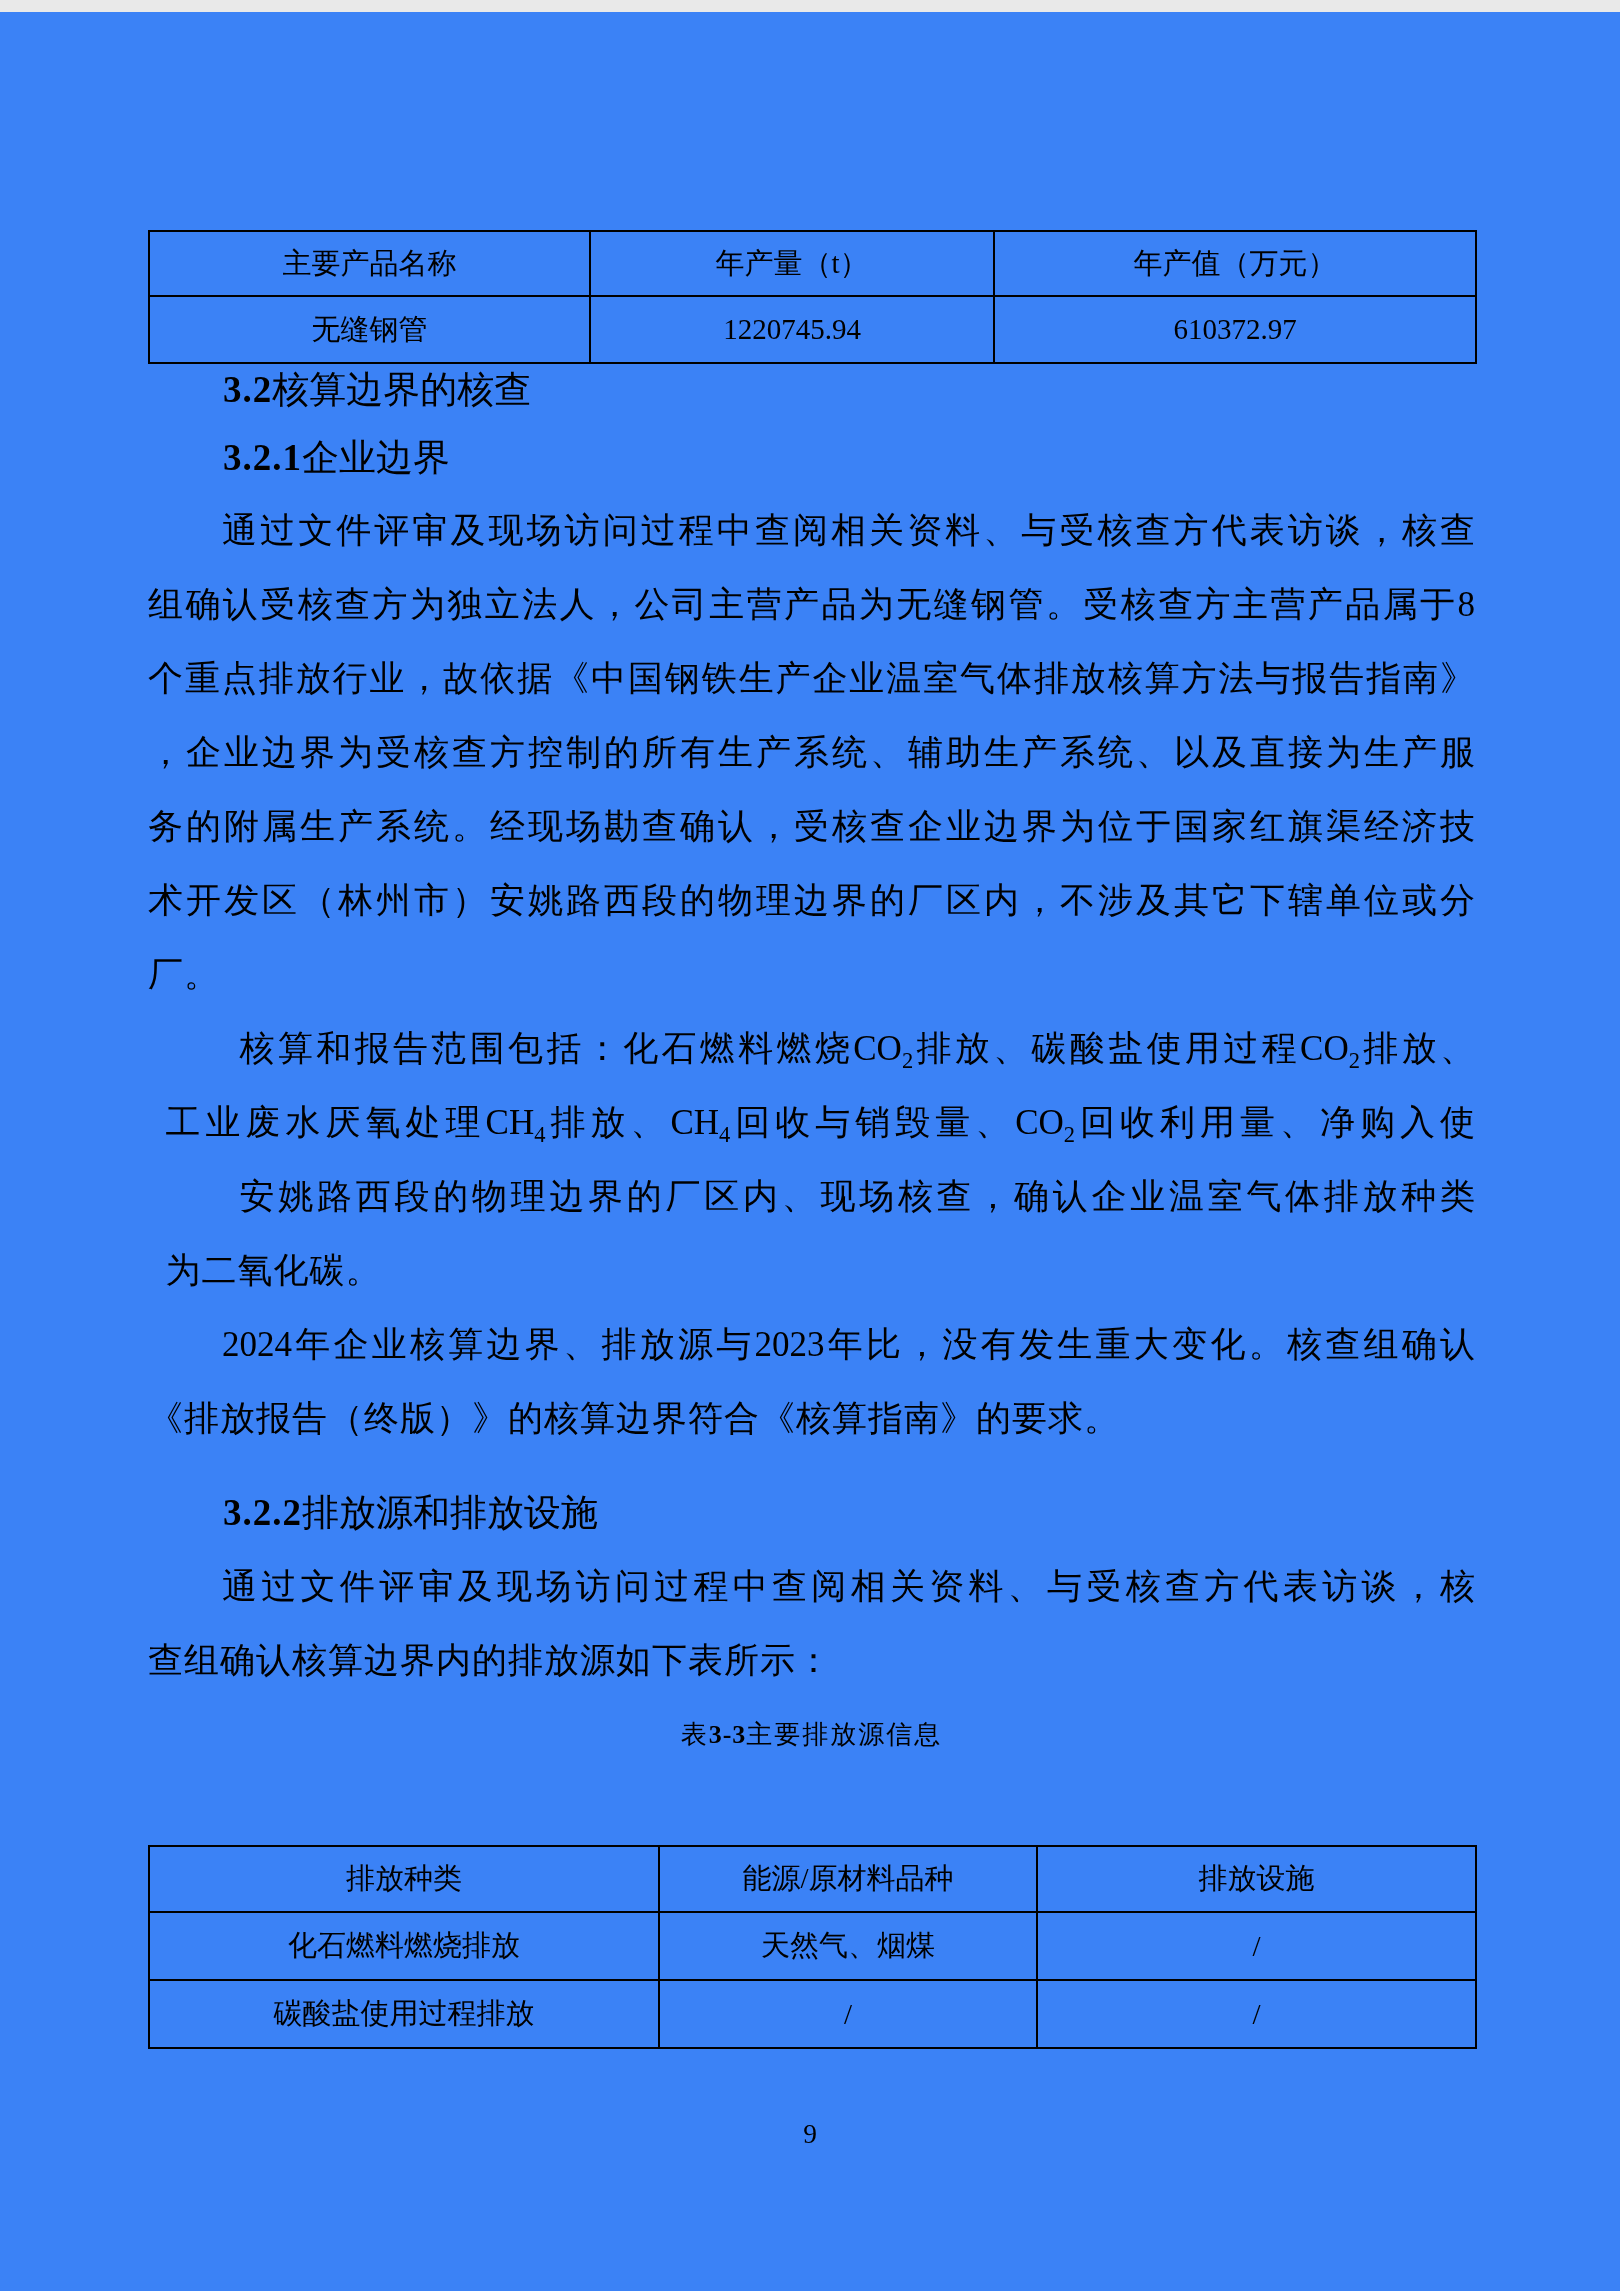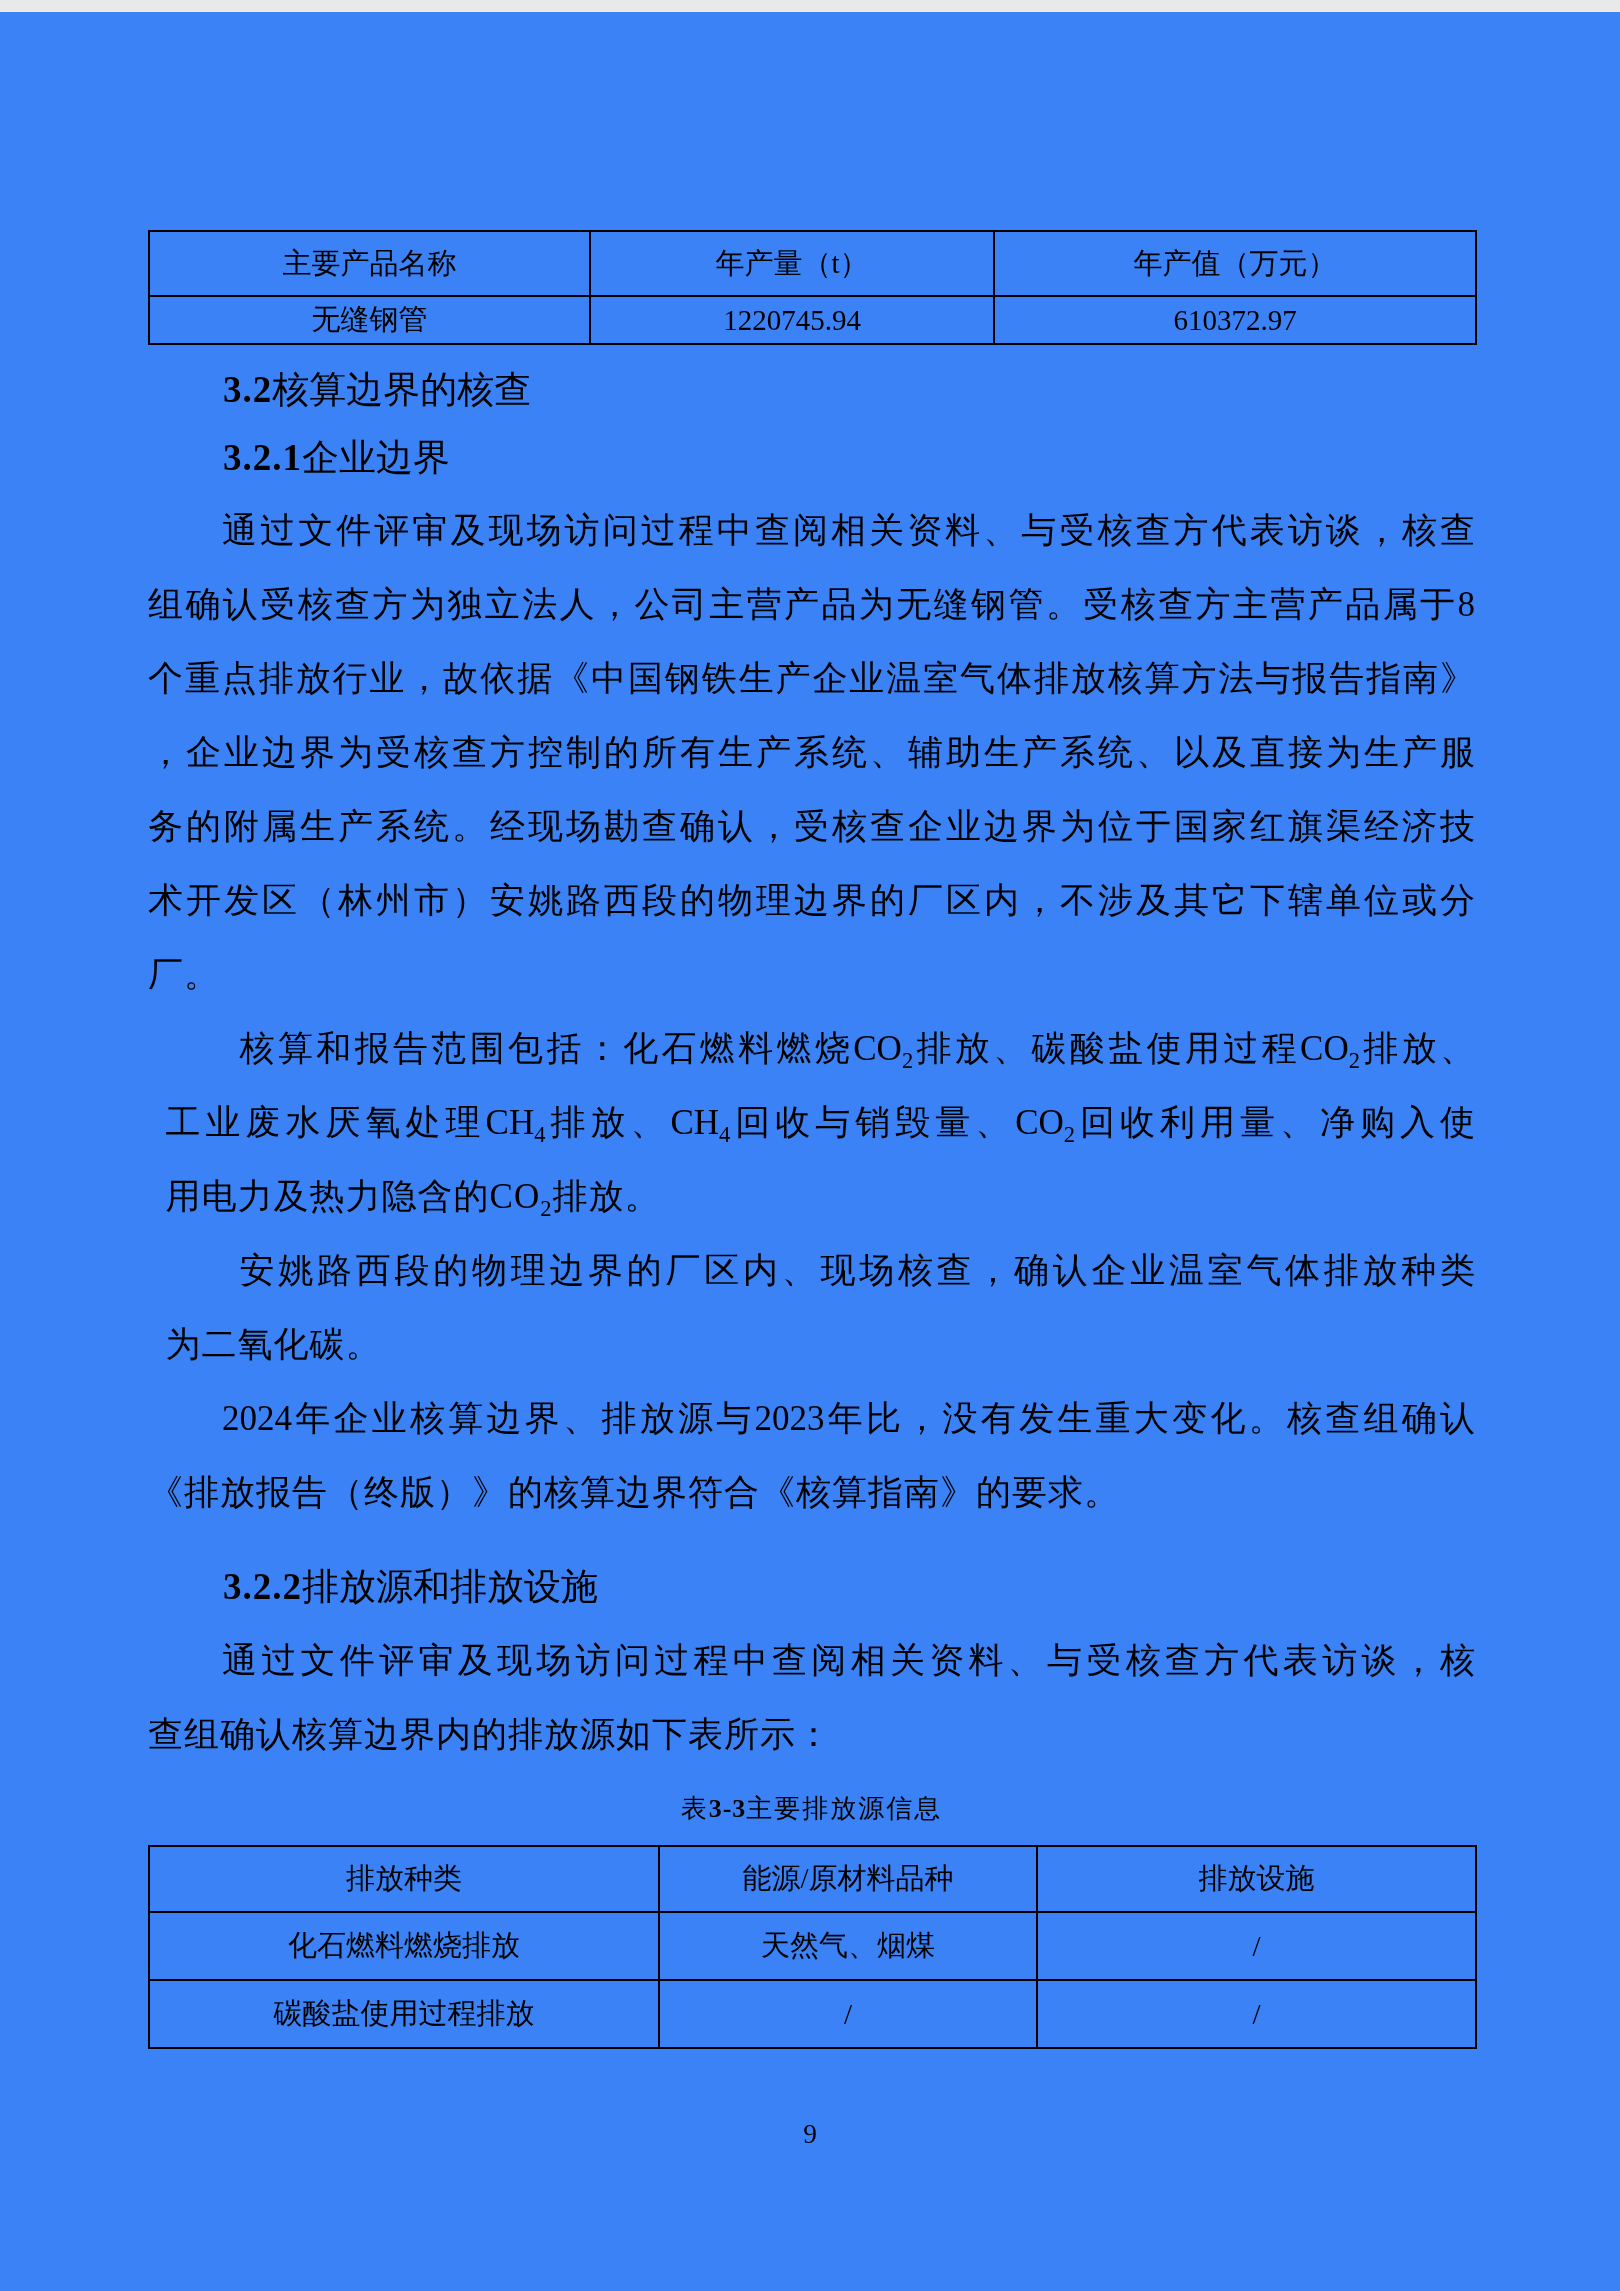--- a/index.html
+++ b/index.html
@@ -22,7 +22,7 @@
   table.doc-table thead th { border-bottom:2.9px solid #000; }
   #table1 { top:218px; }
   #table1 thead th { height:65px; }
-  #table1 tbody td { height:48px; }
+  #table1 tbody td { height:67px; }
   #table2 { top:1833px;border-radius:23px; }
   #table2 thead th { height:66px; }
   #table2 tbody td { height:68px; }

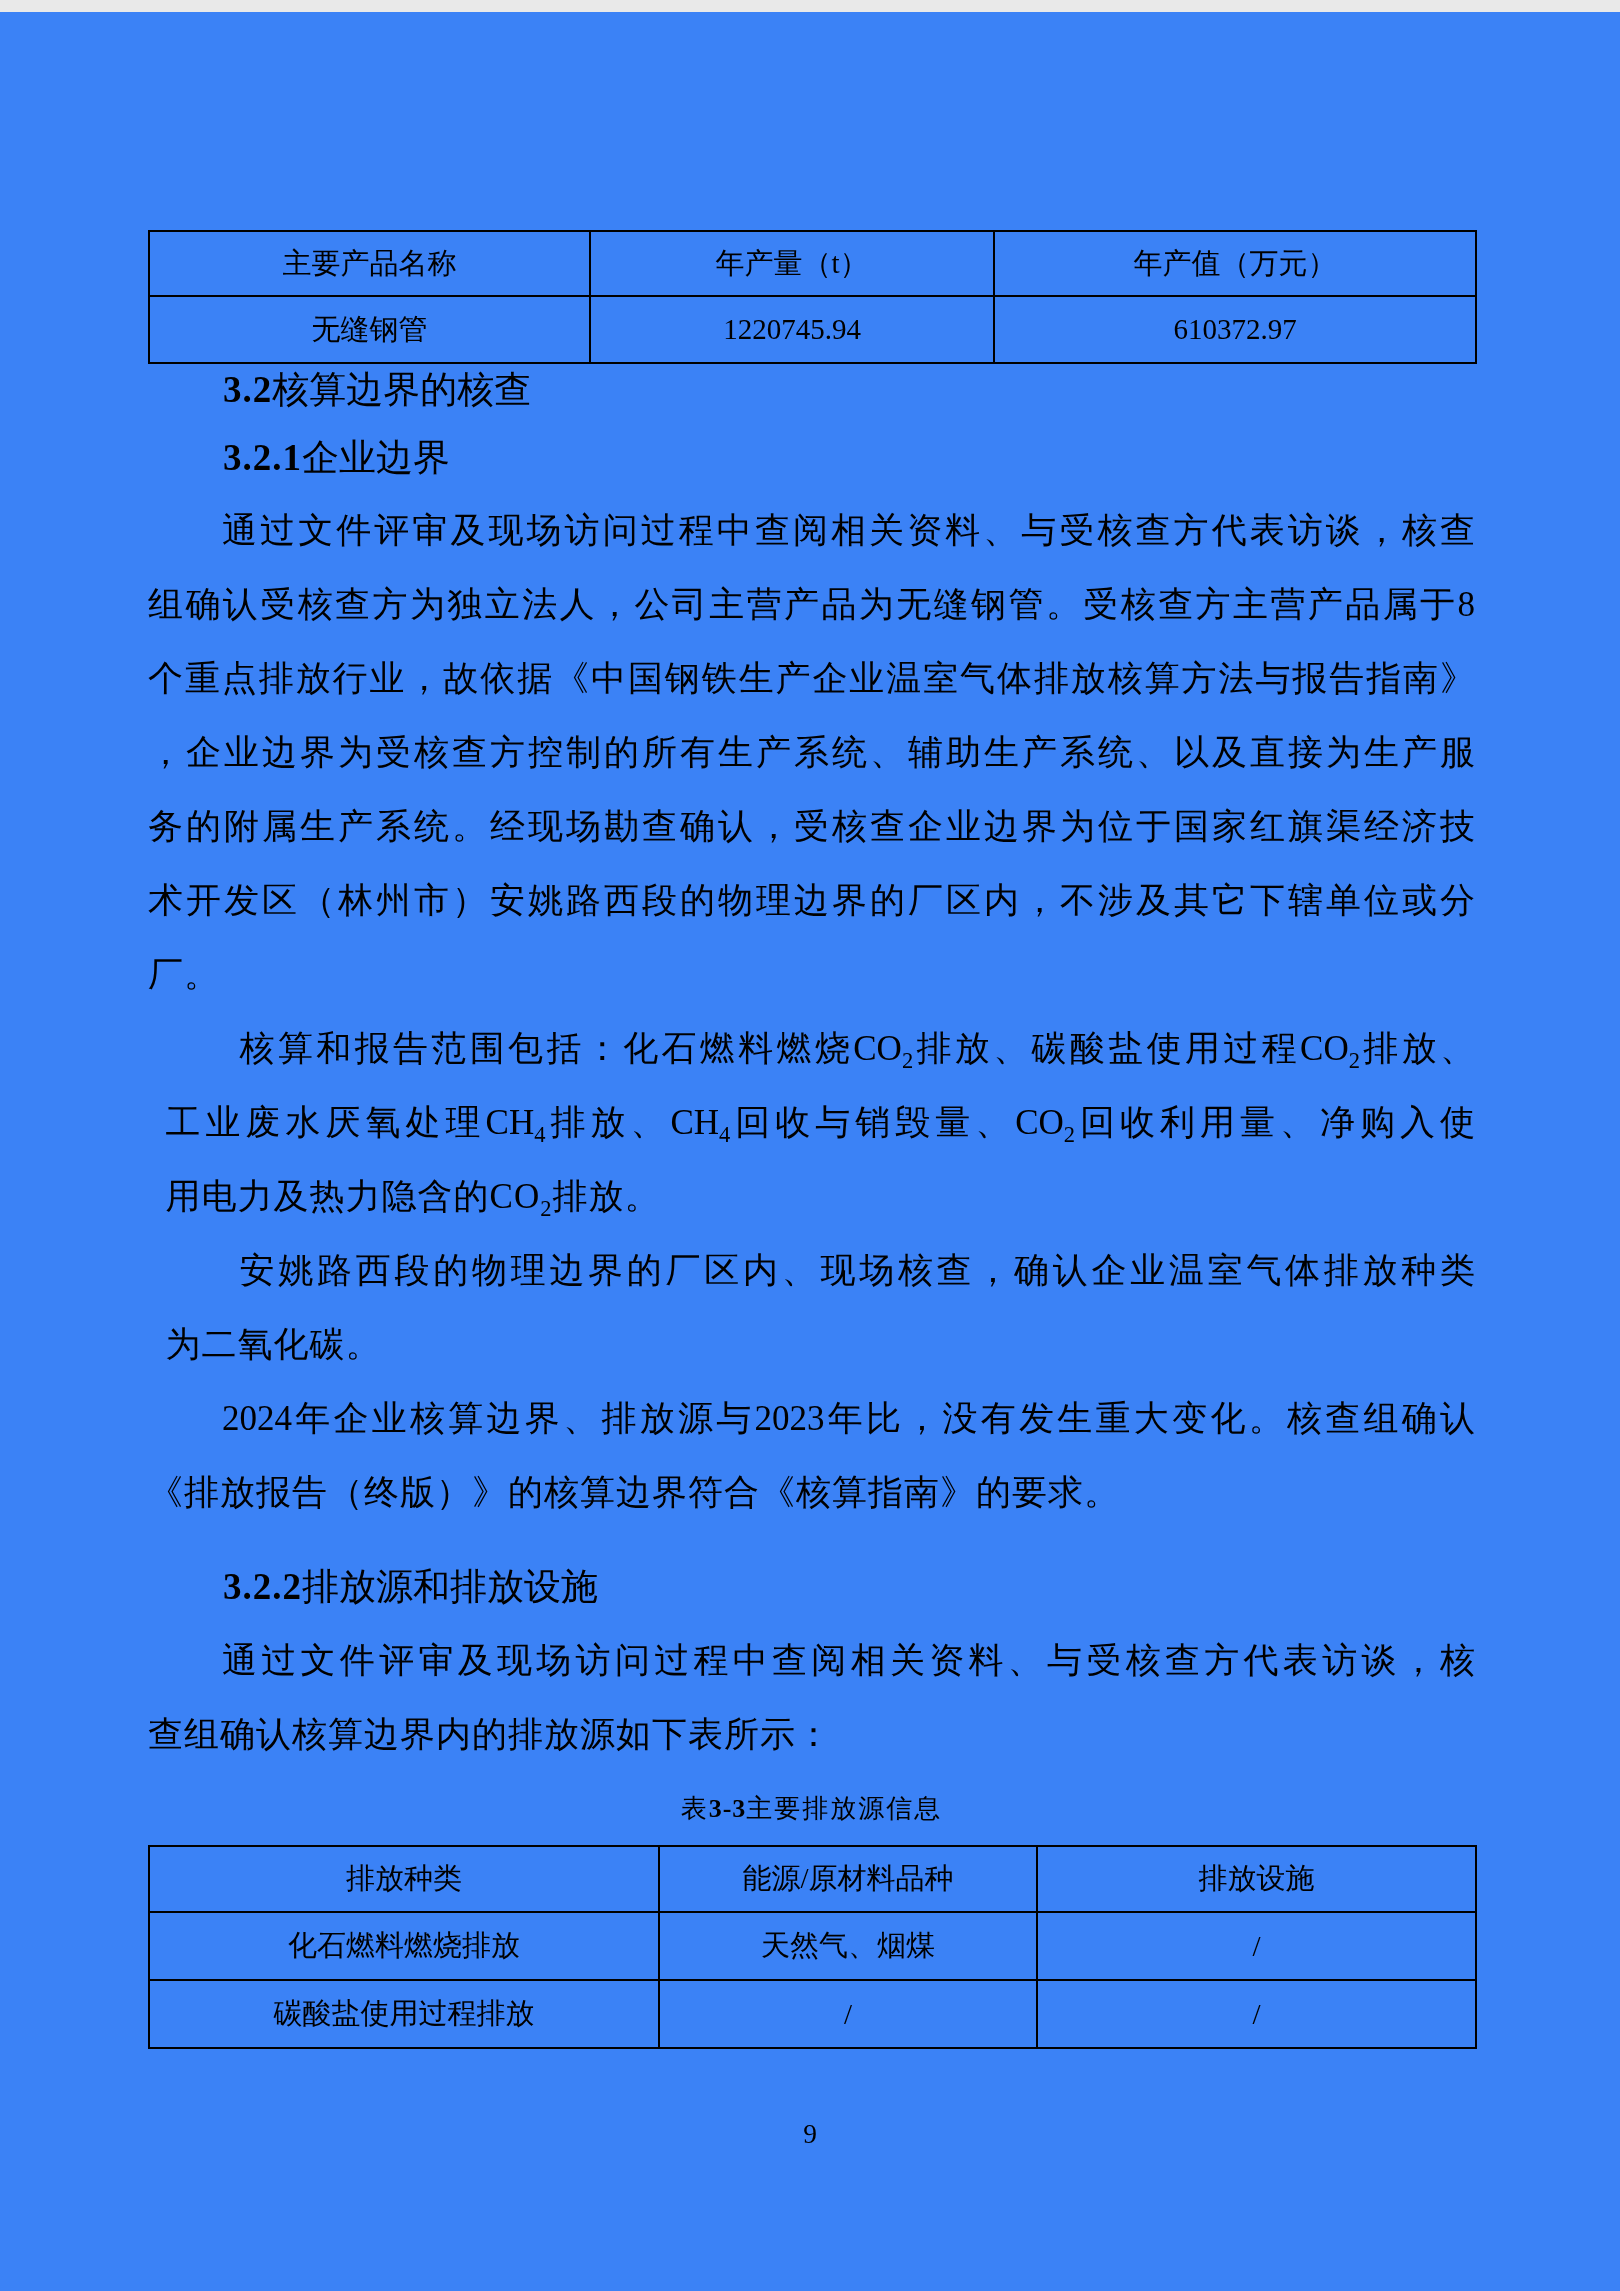--- a/index.html
+++ b/index.html
@@ -106,7 +106,6 @@
     <div class="ln last"><span>厂。</span></div>
     <div class="ln ind sm"><span>核算和报告范围包括：化石燃料燃烧CO</span><sub>2</sub><span>排放、碳酸盐使用过程CO</span><sub>2</sub><span>排放、</span></div>
     <div class="ln sm"><span>工业废水厌氧处理CH</span><sub>4</sub><span>排放、CH</span><sub>4</sub><span>回收与销毁量、CO</span><sub>2</sub><span>回收利用量、净购入使</span></div>
-    <div class="ln last sm"><span>用电力及热力隐含的CO</span><sub>2</sub><span>排放。</span></div>
     <div class="ln ind sm"><span>安姚路西段的物理边界的厂区内、现场核查，确认企业温室气体排放种类</span></div>
     <div class="ln last sm"><span>为二氧化碳。</span></div>
     <div class="ln ind"><span>2024年企业核算边界、排放源与2023年比，没有发生重大变化。核查组确认</span></div>

